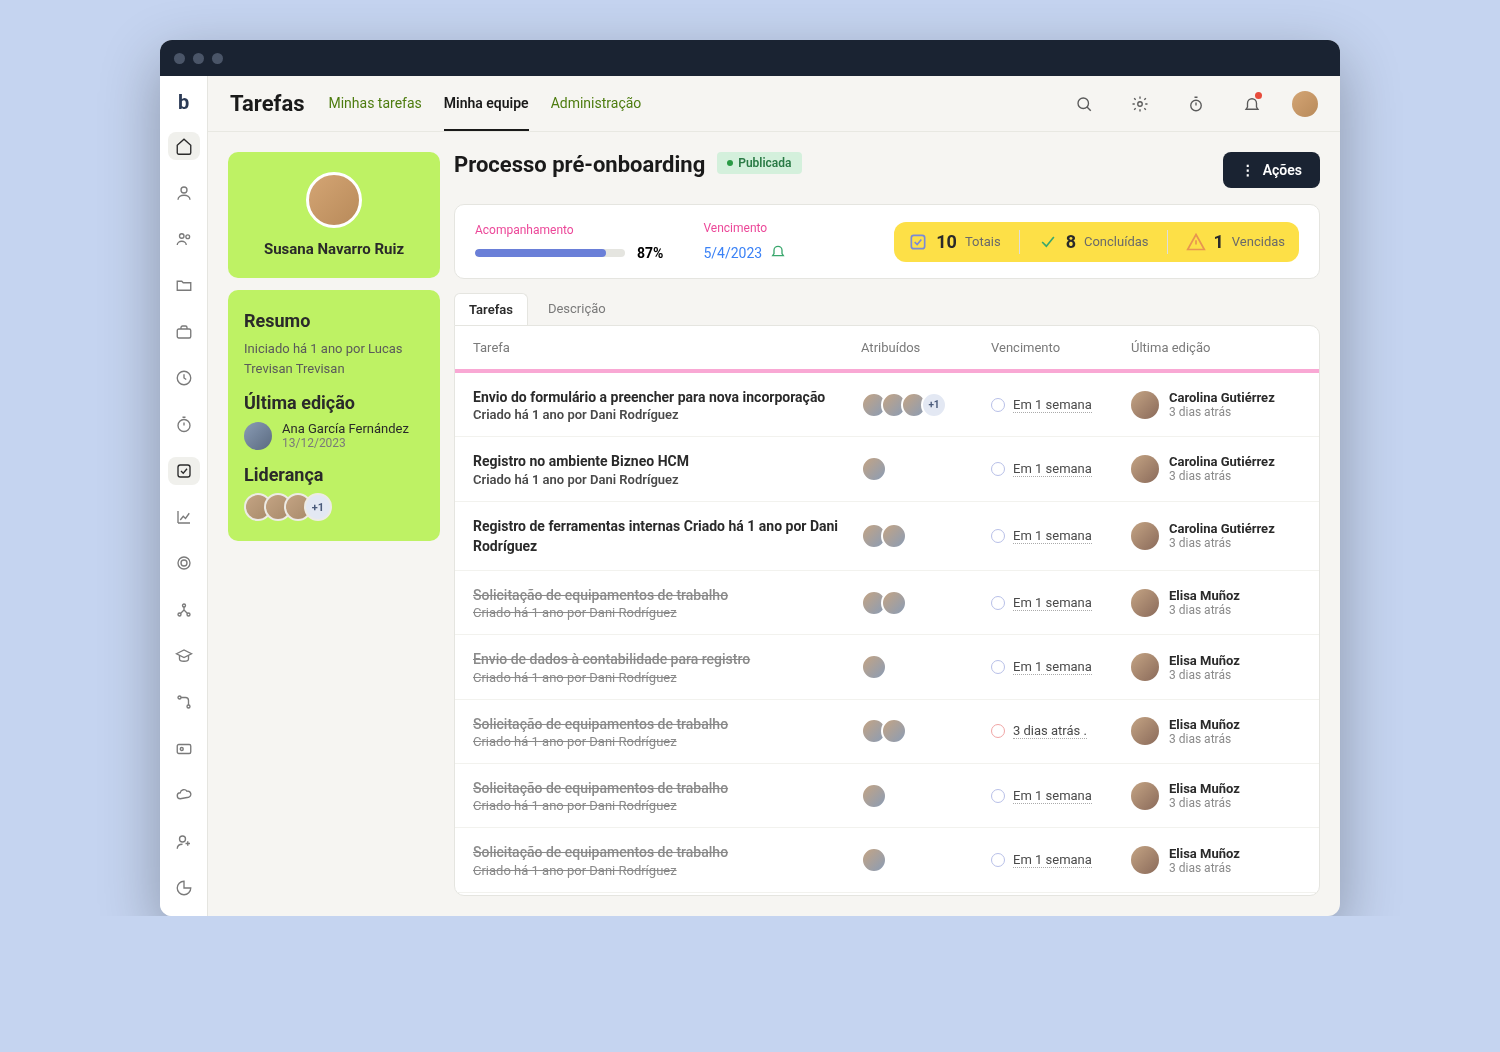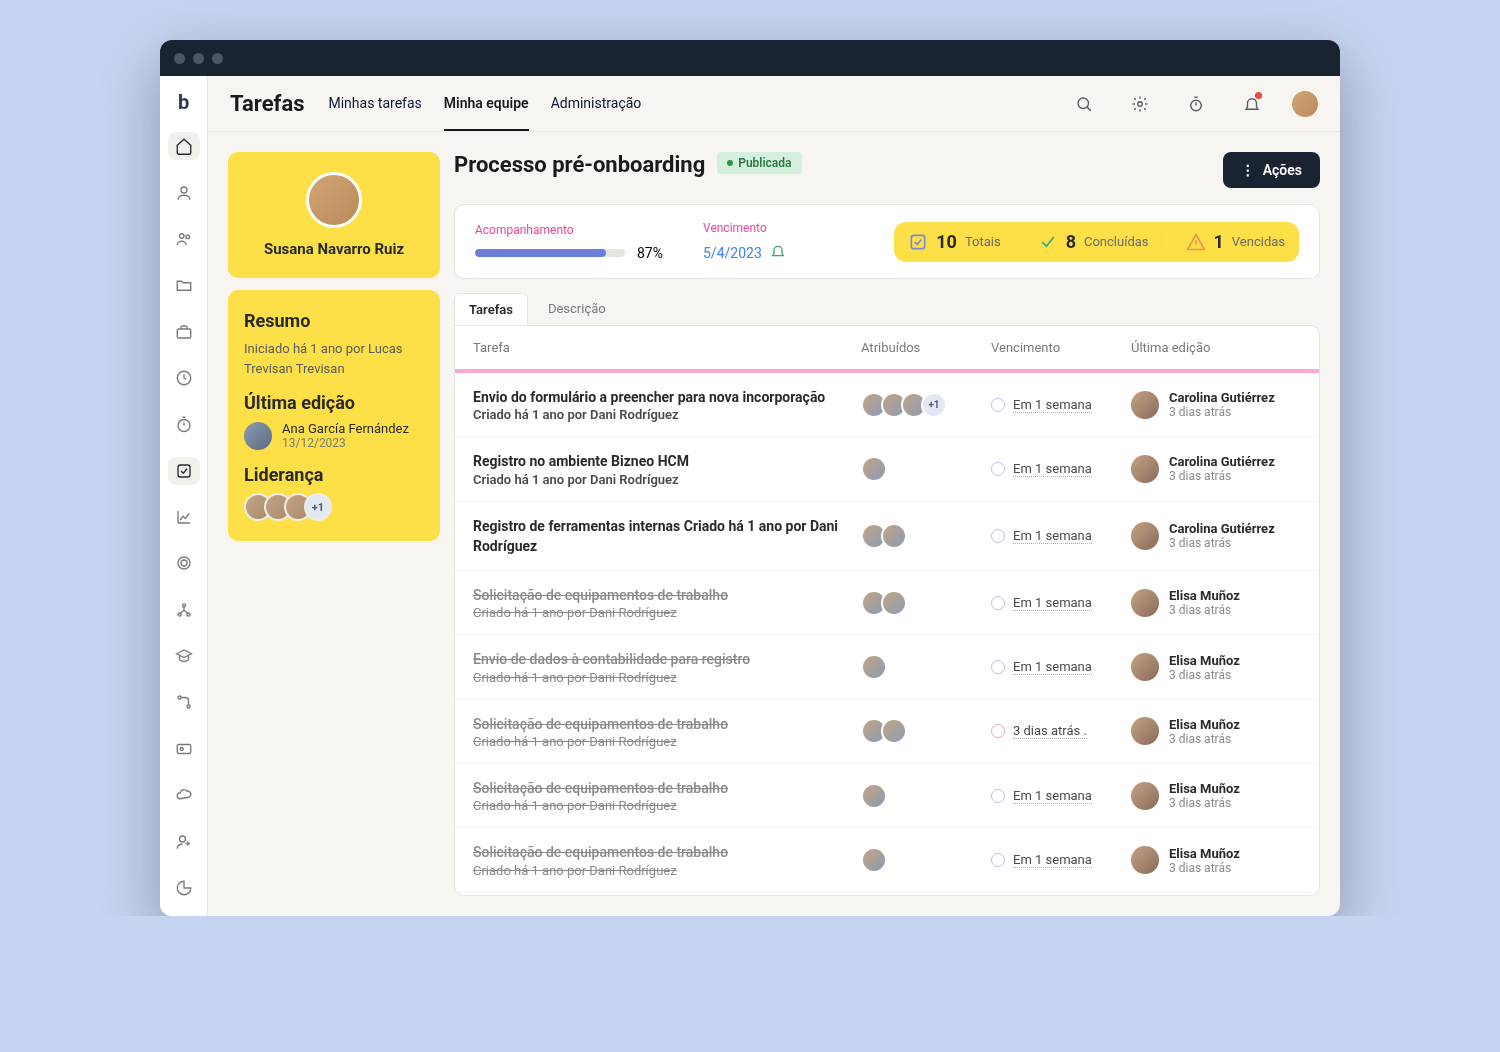--- a/index.html
+++ b/index.html
@@ -18,7 +18,7 @@
 .topbar { height:56px; display:flex; align-items:center; padding:0 22px; border-bottom:1px solid #e8e8e2; gap:24px; }
 .brand { font-size:22px; font-weight:700; color:#1a1a1a; }
 .tabs-h { display:flex; gap:22px; font-size:14px; }
-.tab-h { color:#0f172a; cursor:pointer; padding:18px 0; }
+.tab-h { color:#4d7c0f; cursor:pointer; padding:18px 0; }
 .tab-h.active { color:#1a1a1a; font-weight:600; border-bottom:2px solid #1a1a1a; }
 .spacer { flex:1; }
 .top-icon { width:32px; height:32px; display:flex; align-items:center; justify-content:center; color:#5a5a5a; cursor:pointer; position:relative; }

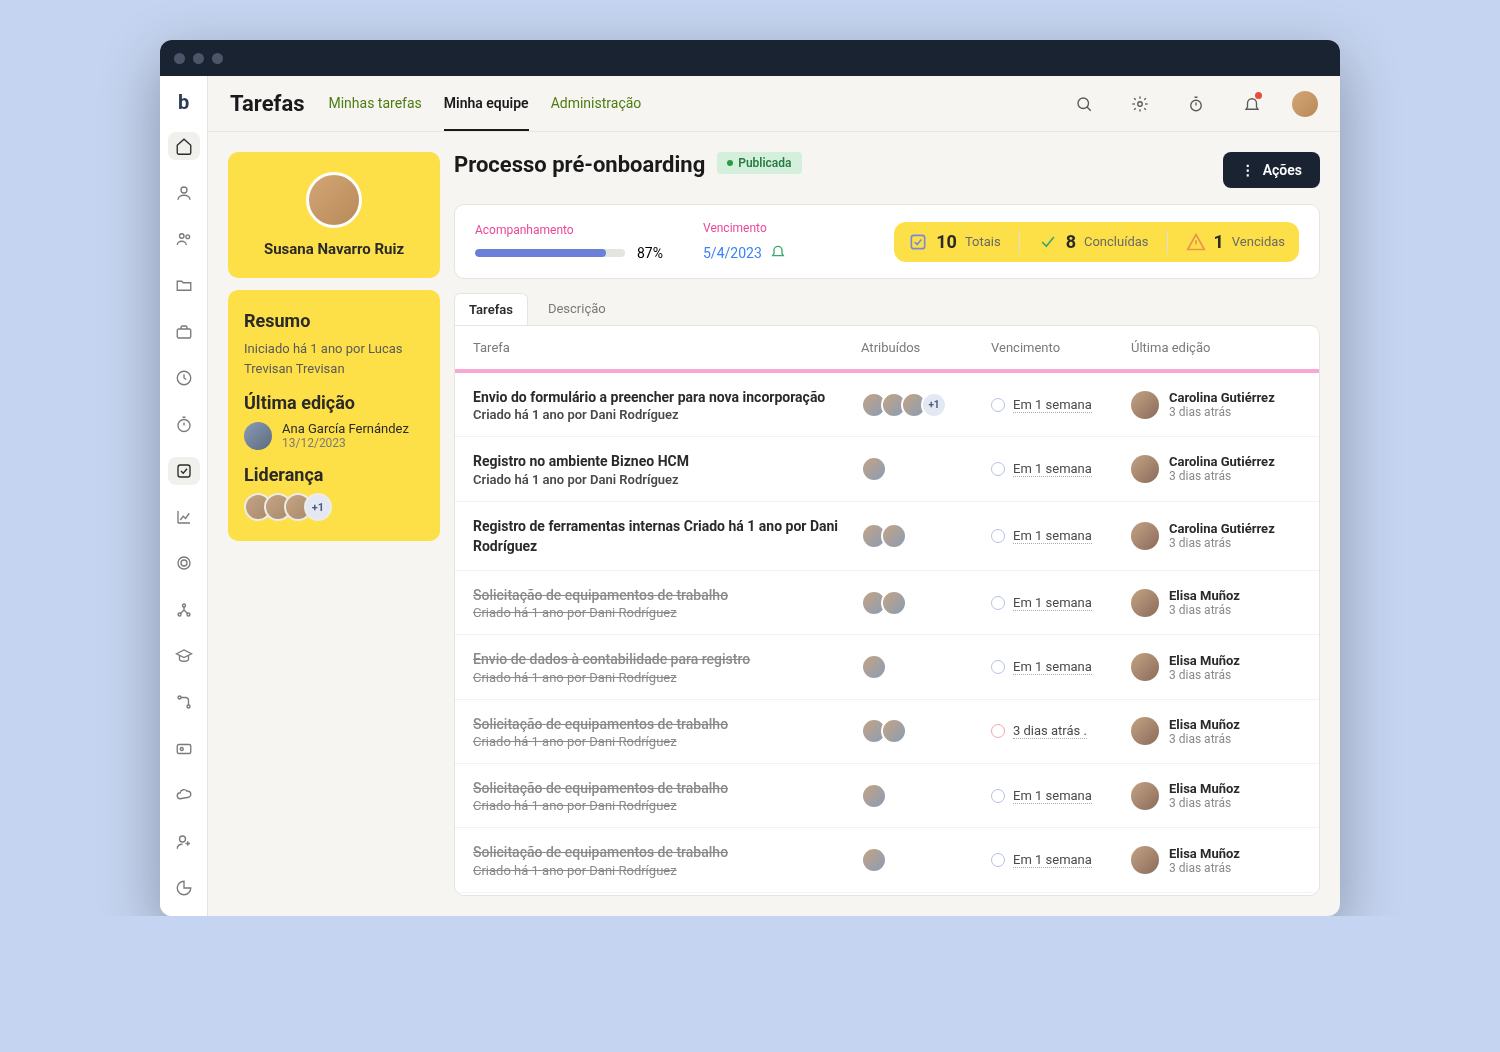--- a/index.html
+++ b/index.html
@@ -28,7 +28,7 @@
 
 .content { display:flex; flex:1; padding:20px; gap:14px; overflow:hidden; }
 .side { width:212px; display:flex; flex-direction:column; gap:12px; }
-.card { background:#fde047; border-radius:10px; padding:20px 16px; }
+.card { background:#bef264; border-radius:10px; padding:20px 16px; }
 .profile-pic { width:56px; height:56px; border-radius:50%; background:linear-gradient(135deg,#d4a574,#b88a5a); border:3px solid #fff; margin:0 auto 12px; }
 .profile-name { text-align:center; font-size:15px; font-weight:700; color:#2a2a2a; }
 .profile-sub { text-align:center; font-size:13px; color:#7a7a7a; margin-top:6px; line-height:1.5; }

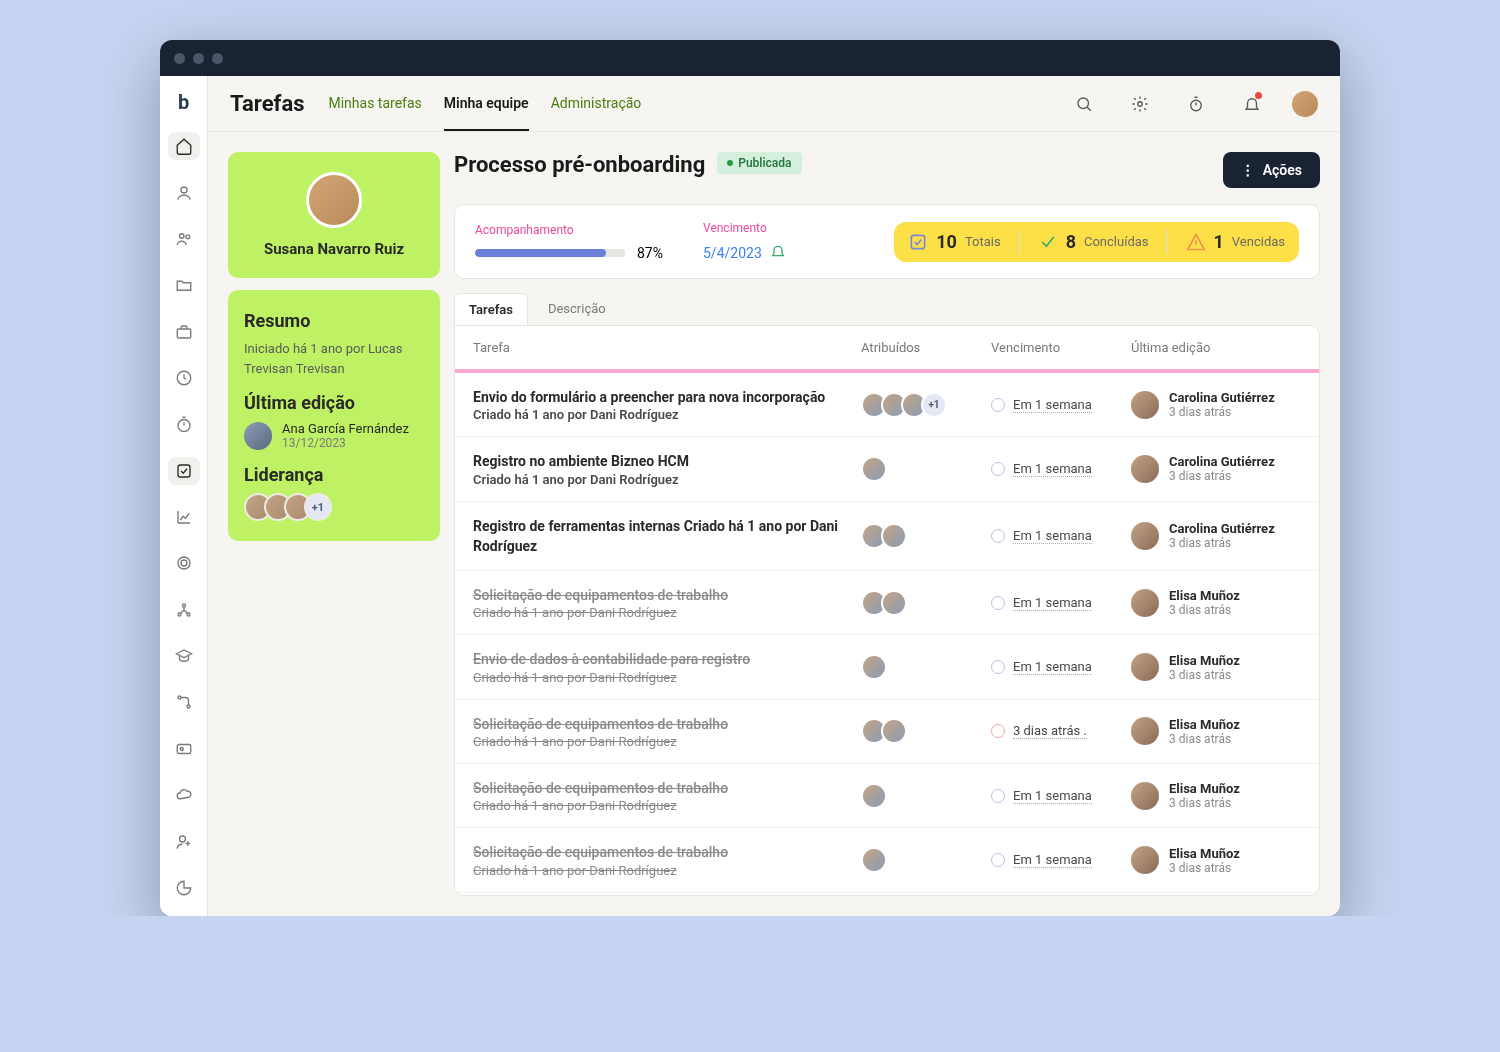--- a/index.html
+++ b/index.html
@@ -56,7 +56,7 @@
 .prog-wrap { display:flex; align-items:center; gap:12px; }
 .prog { width:150px; height:8px; background:#e5e5e0; border-radius:4px; overflow:hidden; }
 .prog-fill { height:100%; background:#6a7fd8; border-radius:4px; }
-.prog-pct { font-size:14px; font-weight:400;text-align:right; }
+.prog-pct { font-size:14px; font-weight:700;text-align:right; }
 .due-val { font-size:14px; color:#3b82f6; display:flex; align-items:center; gap:8px; }
 .bell-green { color:#3aa76d; }
 .stat-pills { margin-left:auto; background:#fde047; border-radius:12px; display:flex; padding:8px 14px; gap:18px; align-items:center; }

